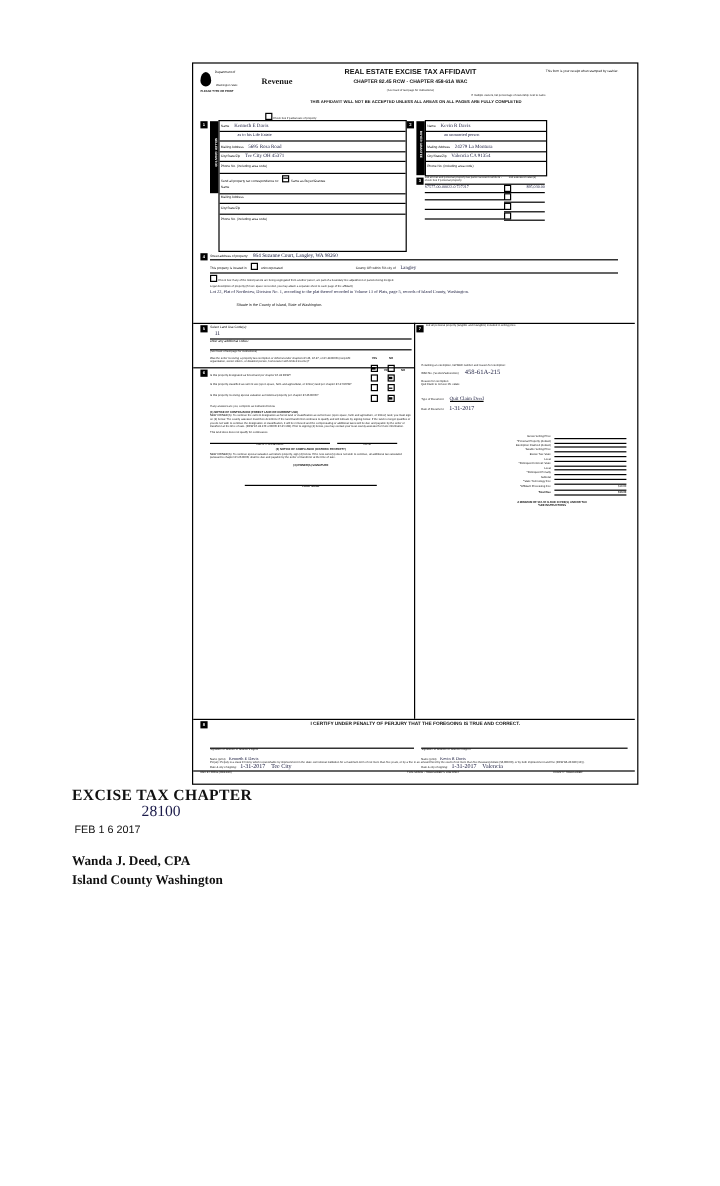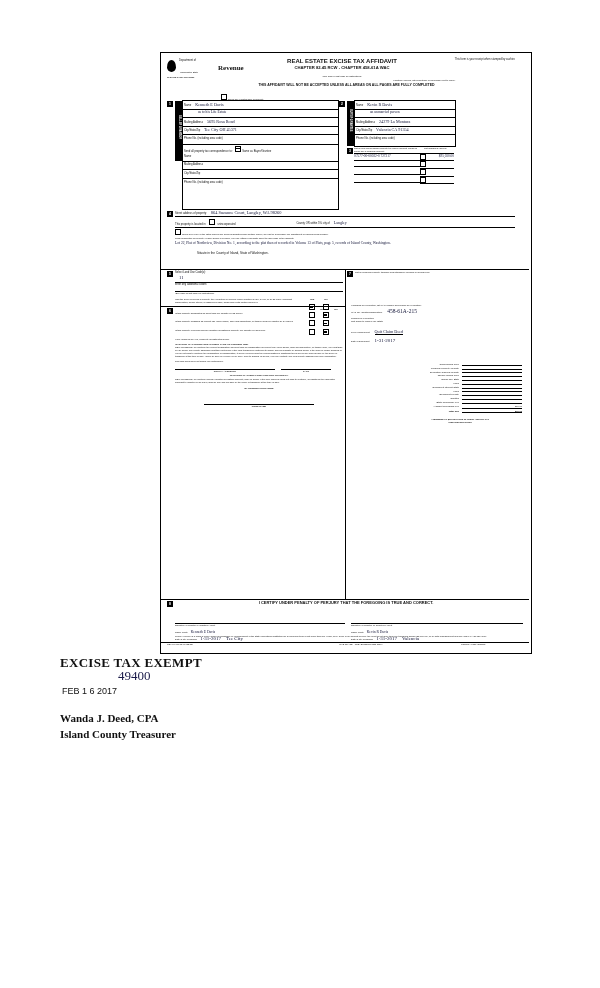--- a/index.html
+++ b/index.html
@@ -367,7 +367,7 @@
 
   </div>
 
-  <div class="excise">EXCISE TAX EXEMPT</div>
+  <div class="excise">EXCISE TAX CHAPTER</div>
   <div class="amount">49400</div>
   <div class="feb">FEB 1 6 2017</div>
   <div class="wanda">Wanda J. Deed, CPA</div>

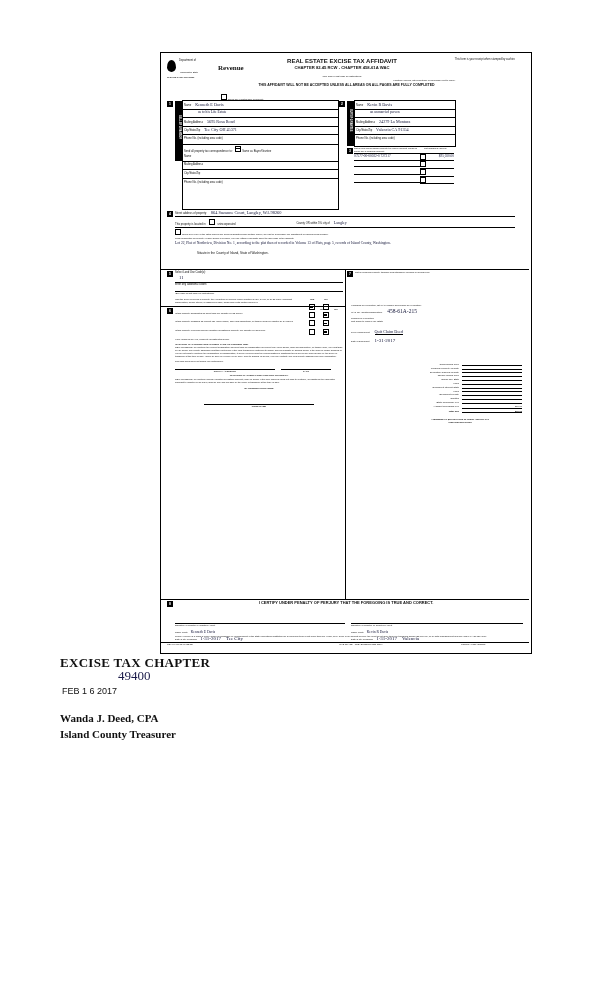--- a/index.html
+++ b/index.html
@@ -368,7 +368,7 @@
   </div>
 
   <div class="excise">EXCISE TAX CHAPTER</div>
-  <div class="amount">49400</div>
+  <div class="amount">28100</div>
   <div class="feb">FEB 1 6 2017</div>
   <div class="wanda">Wanda J. Deed, CPA</div>
   <div class="island">Island County Treasurer</div>

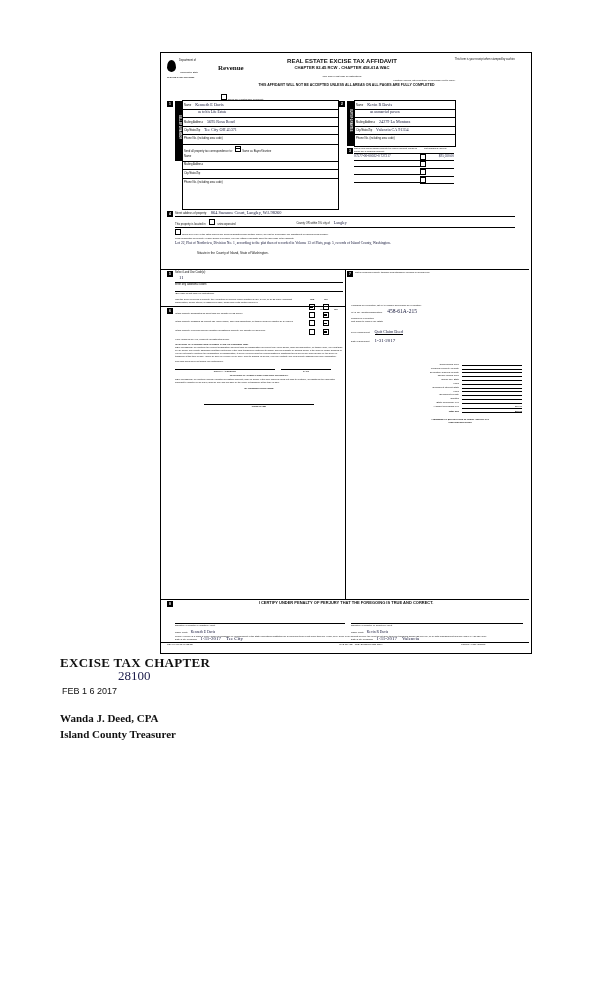--- a/index.html
+++ b/index.html
@@ -371,7 +371,7 @@
   <div class="amount">28100</div>
   <div class="feb">FEB 1 6 2017</div>
   <div class="wanda">Wanda J. Deed, CPA</div>
-  <div class="island">Island County Treasurer</div>
+  <div class="island">Island County Washington</div>
 
 </div>
 

